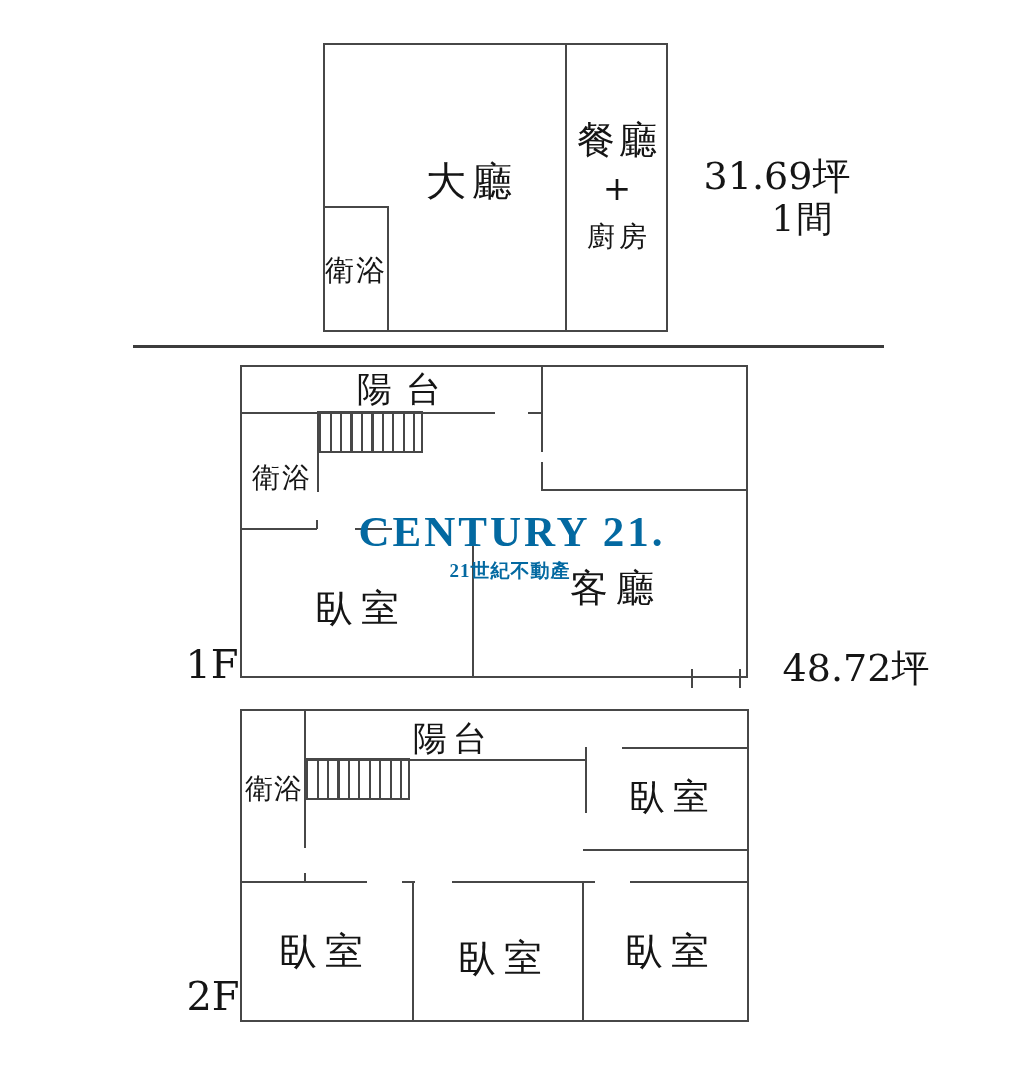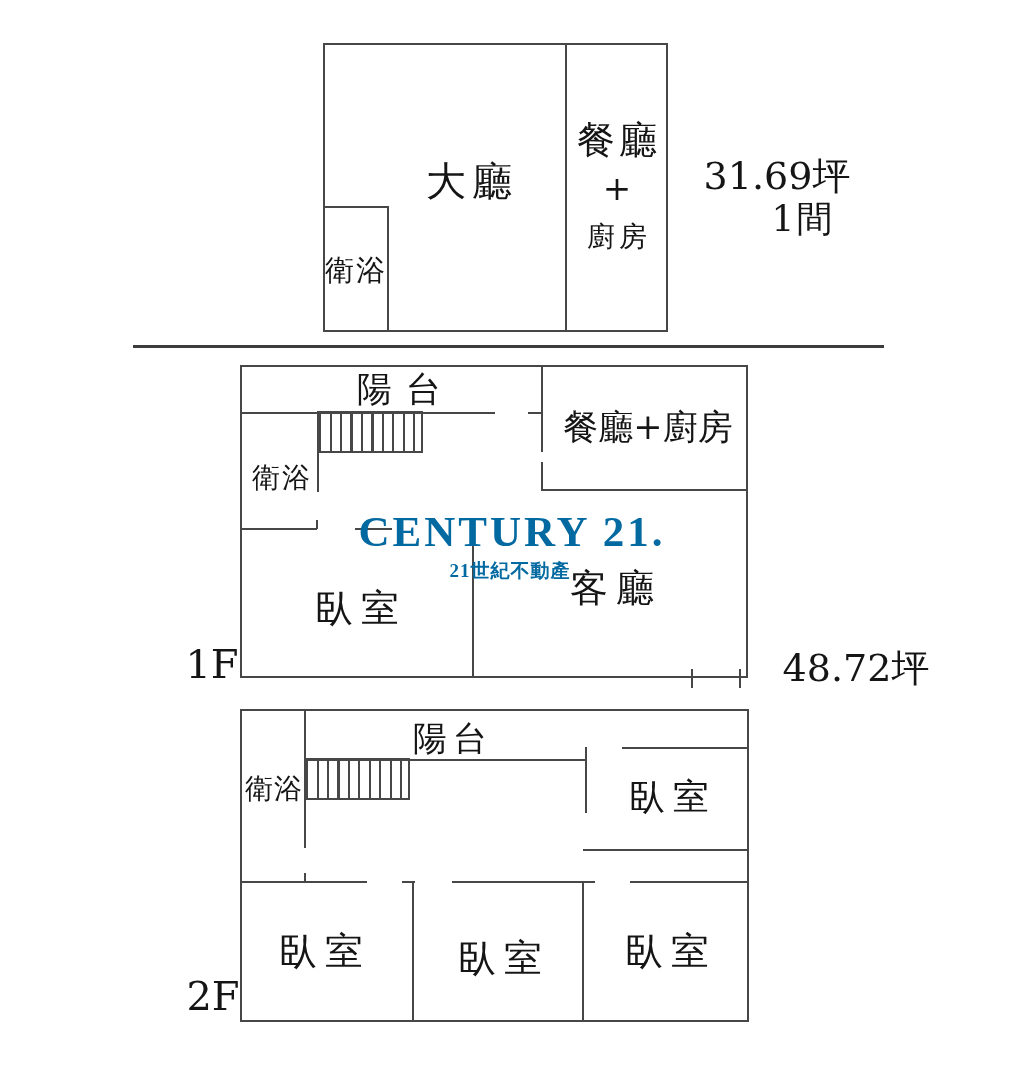--- a/index.html
+++ b/index.html
@@ -59,7 +59,6 @@
 
   <div class="lbl" style="left:406px;top:389px;font-size:35px;letter-spacing:14px;">陽台</div>
   <div class="lbl" style="left:282px;top:478px;font-size:28px;letter-spacing:2px;">衛浴</div>
-  <div class="lbl" style="left:648px;top:427px;font-size:35px;">餐廳+廚房</div>
   <div class="lbl" style="left:361px;top:608px;font-size:38px;letter-spacing:8px;">臥室</div>
   <div class="lbl" style="left:616px;top:588px;font-size:38px;letter-spacing:8px;">客廳</div>
 

